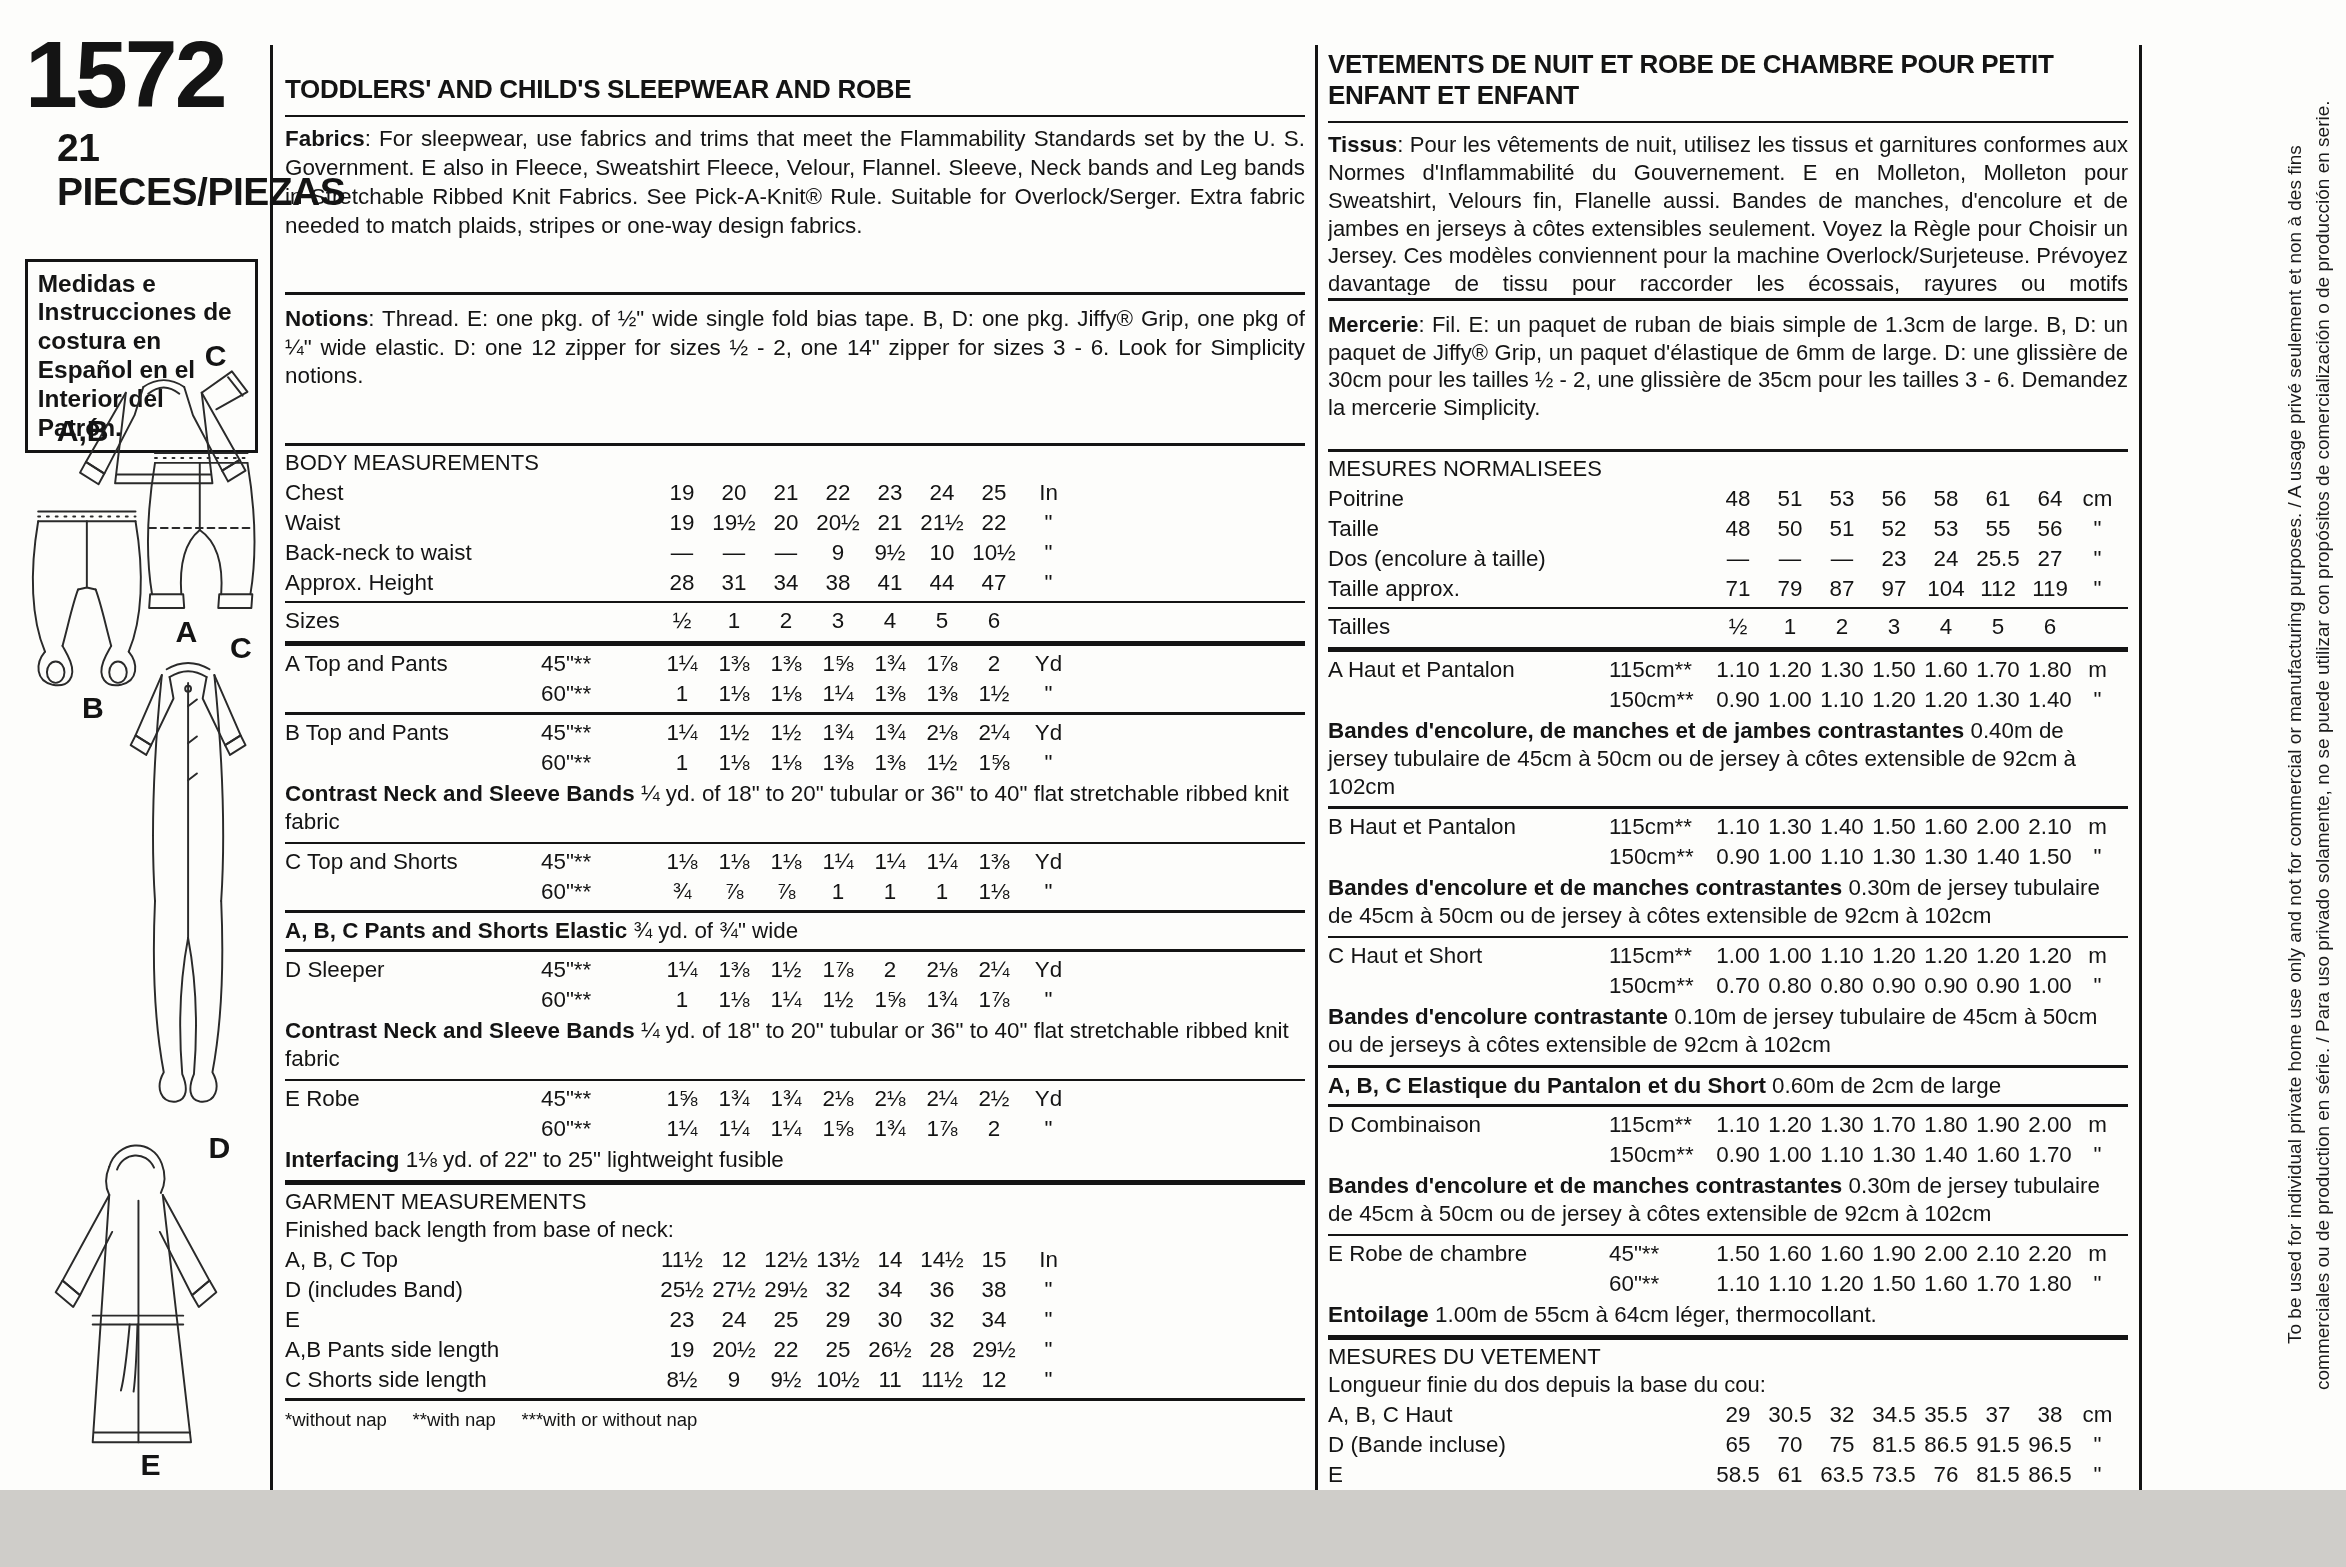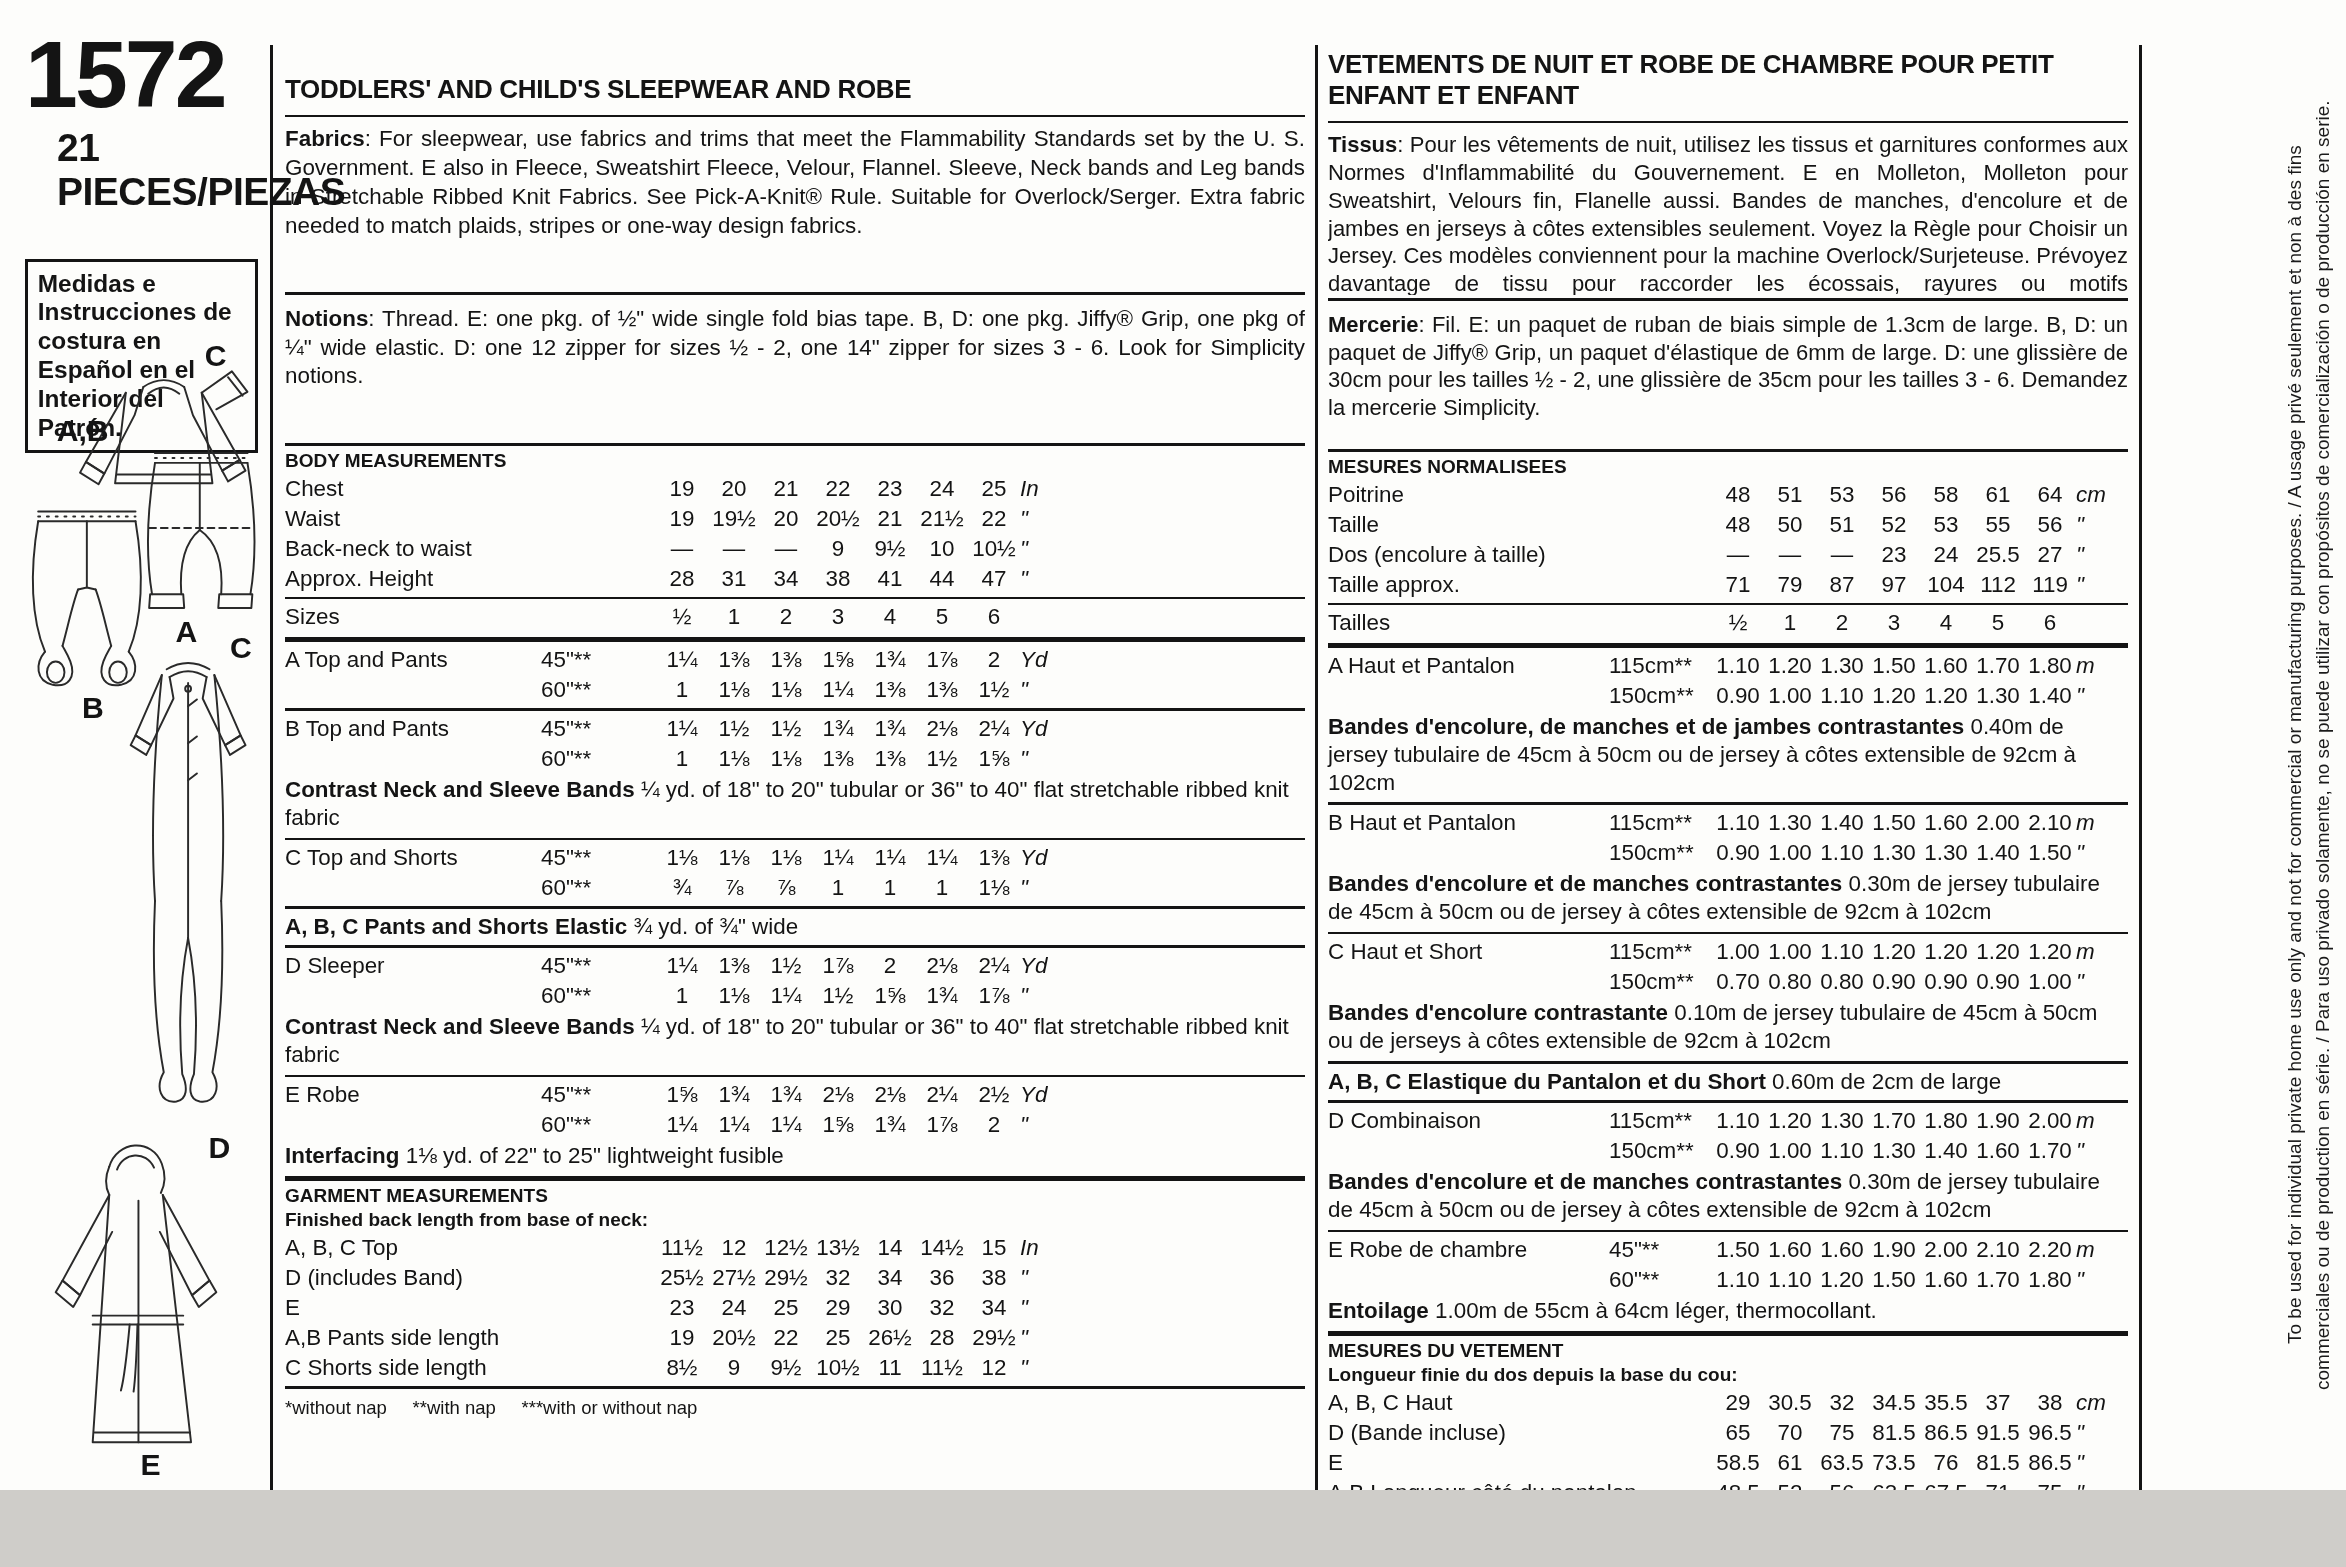--- a/index.html
+++ b/index.html
@@ -30,7 +30,7 @@
   .bold{font-weight:700;}
   .hr2{height:2.9px;background:#141414;margin:2.9px 0;}
   .hr4{height:4.9px;background:#141414;margin:4.9px 0 2.9px;}
-  .thead{font-weight:700;font-size:19px;margin:3.9px 0 2px;}
+  .thead{font-weight:400;font-size:22px;margin:3.9px 0 2px;}
   .thead.sub{margin:0 0 2px;}
   .mrow{display:grid;grid-template-columns:var(--c1) var(--c2) repeat(7,var(--cv)) var(--cu);
         align-items:baseline;font-size:22.4px;line-height:1.25;padding:1px 0;}

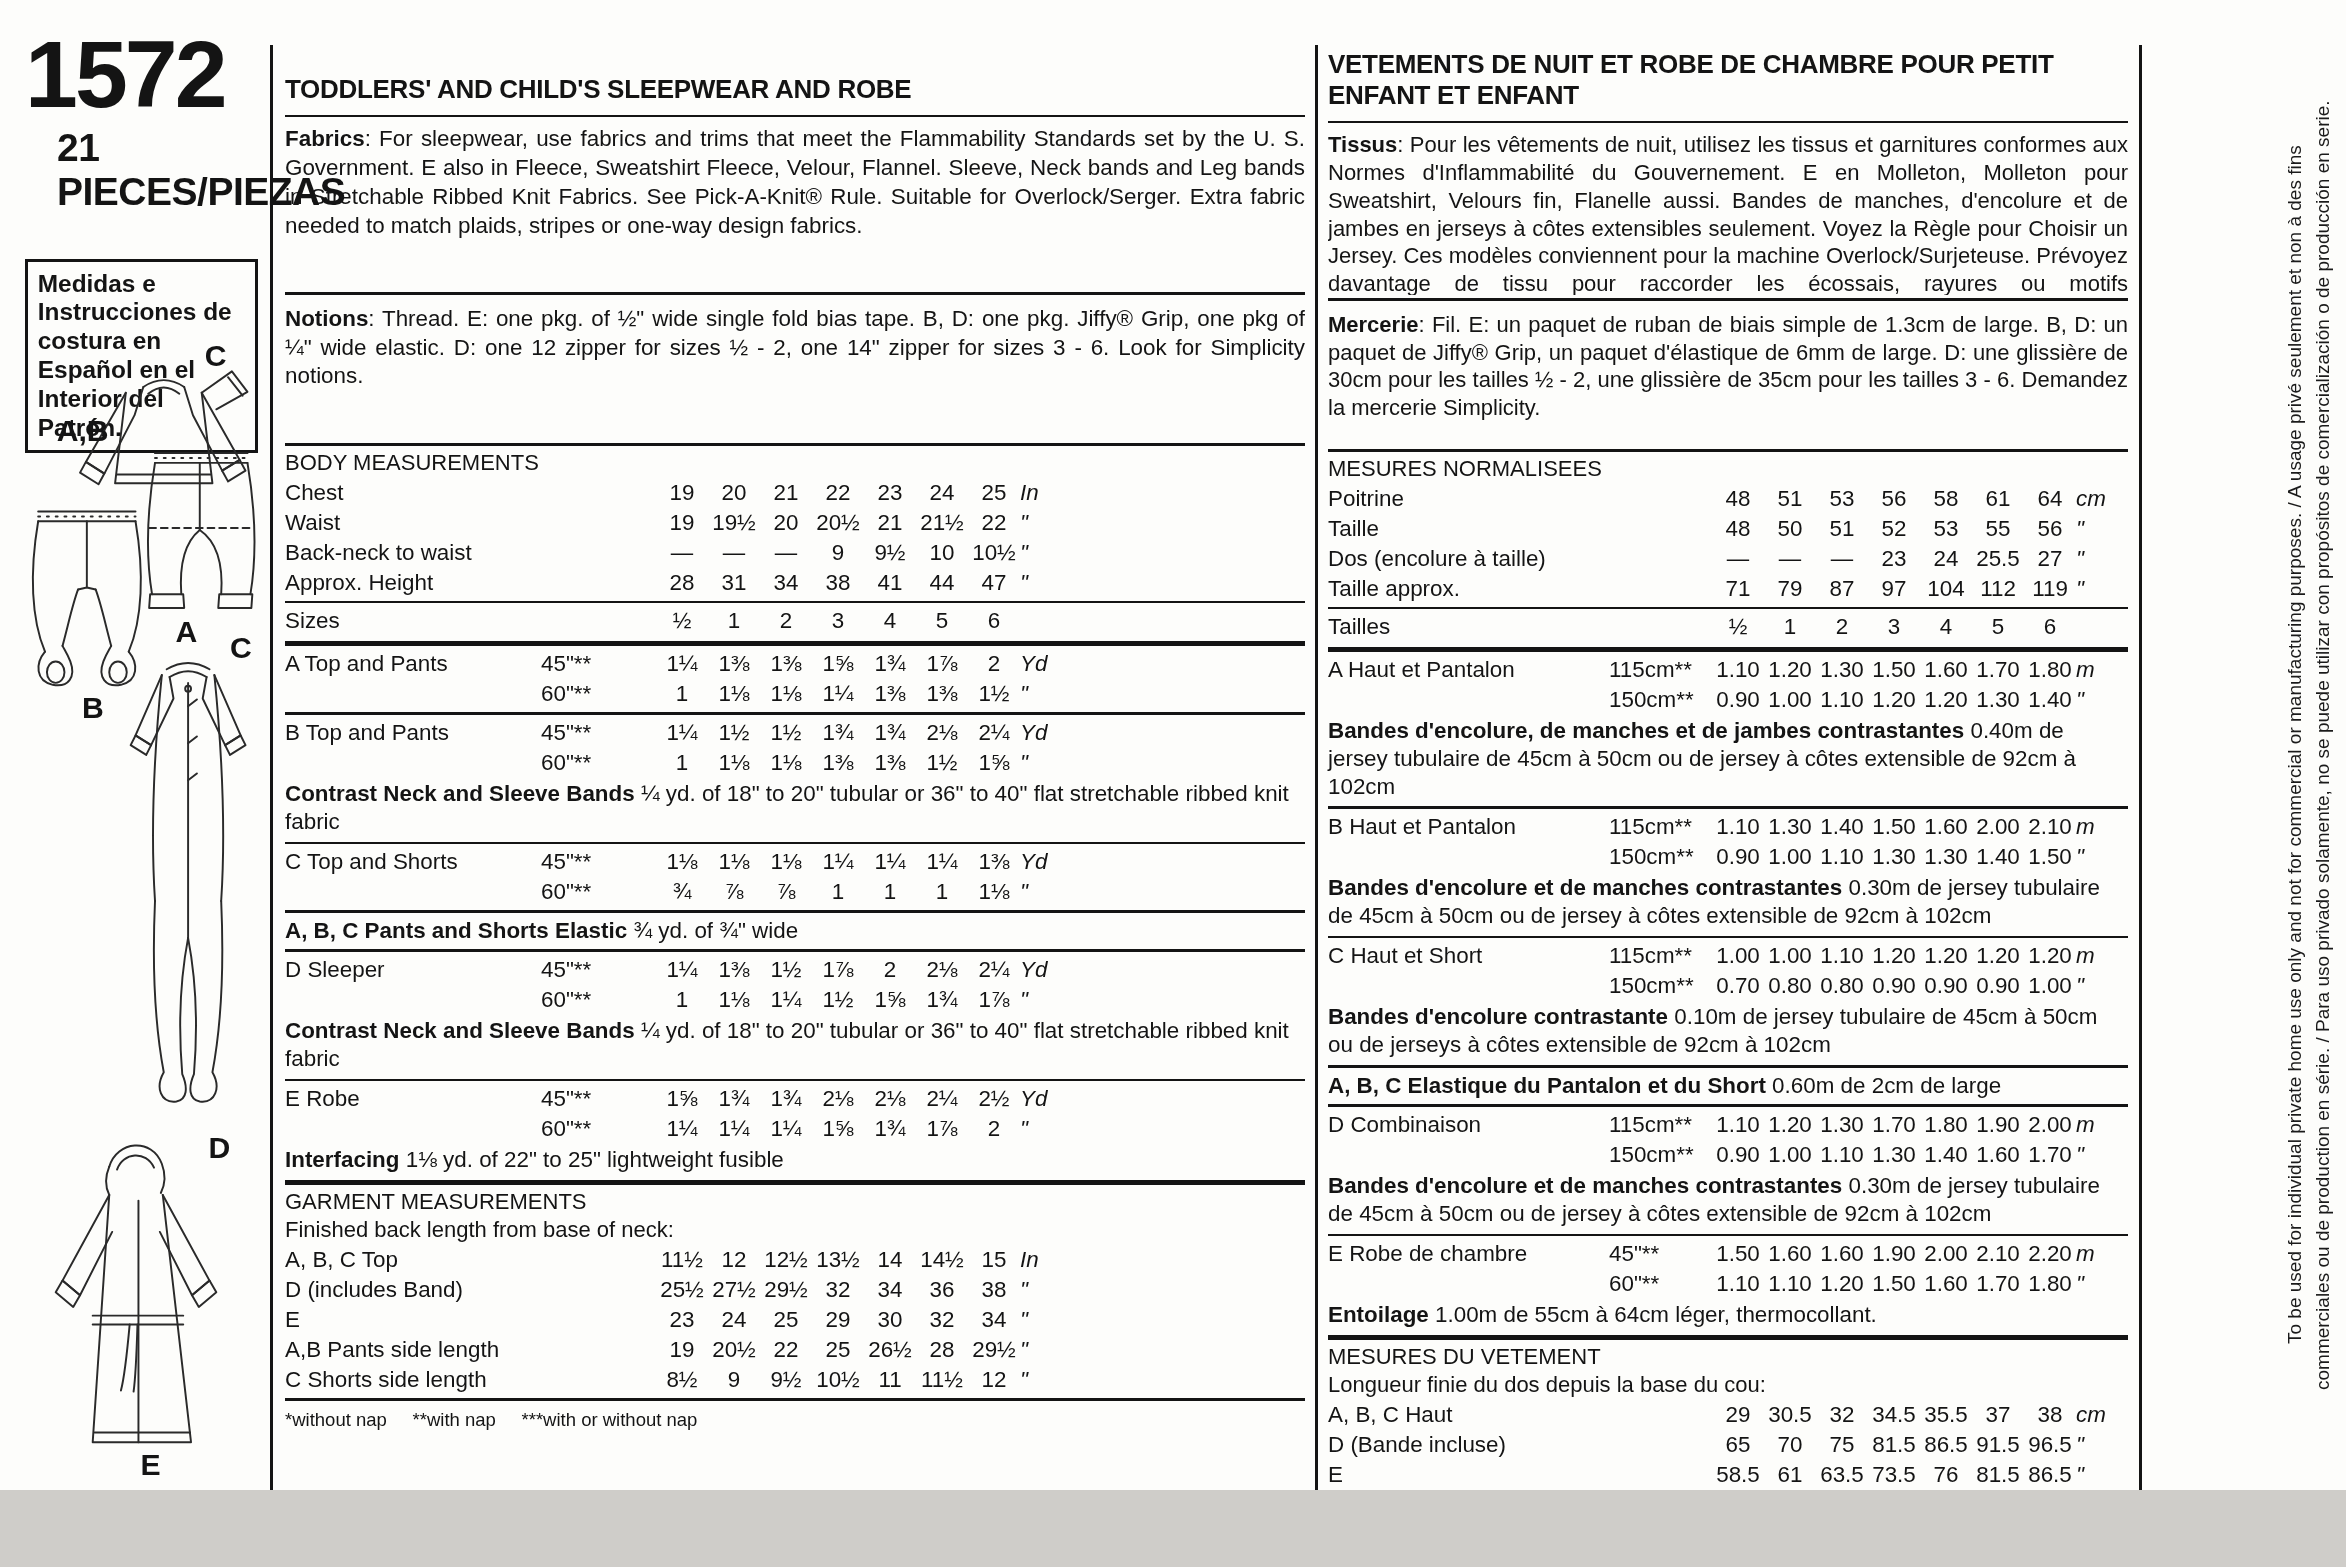--- a/index.html
+++ b/index.html
@@ -38,7 +38,7 @@
   .c-label.span2{grid-column:1 / span 2;}
   .c-width{font-weight:400;}
   .c-val{text-align:center;}
-  .c-unit{text-align:left;font-style:italic;}
+  .c-unit{text-align:center;}
   .block{margin-top:2.9px;}
   .note{font-size:22.4px;line-height:1.25;margin:2px 0 4.9px;min-height:57px;}
   .note.single{min-height:29px;}

